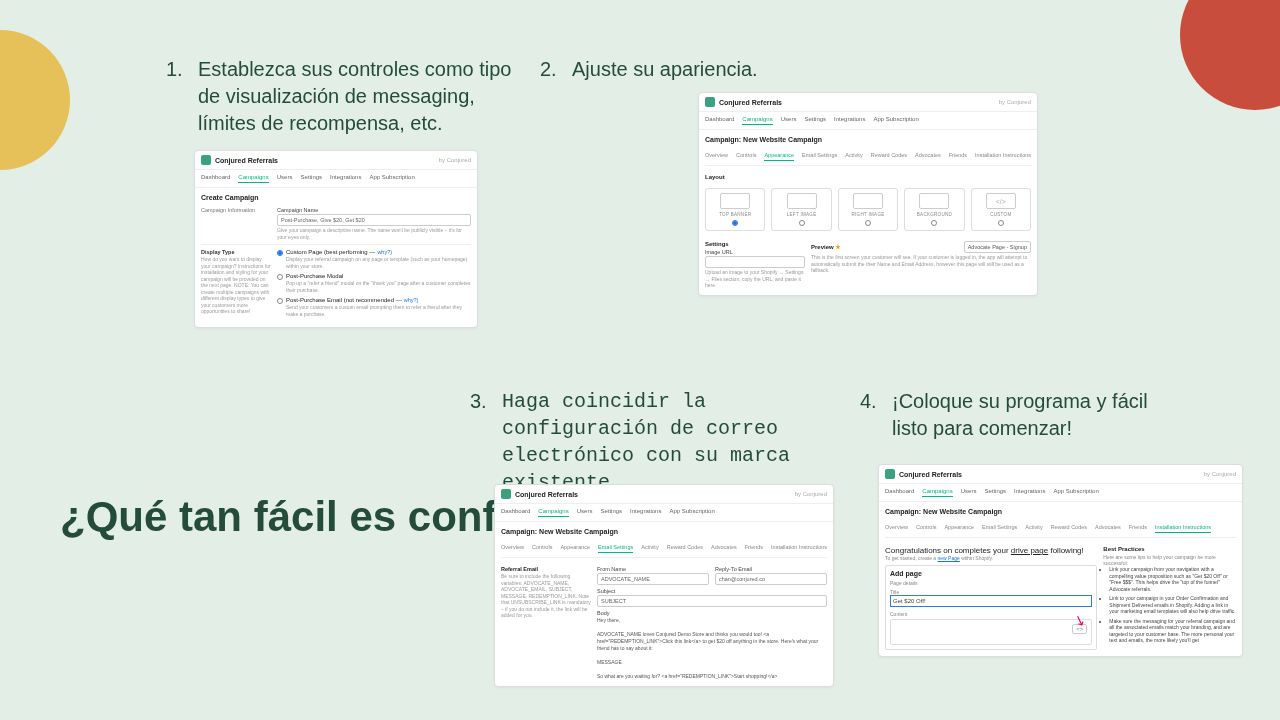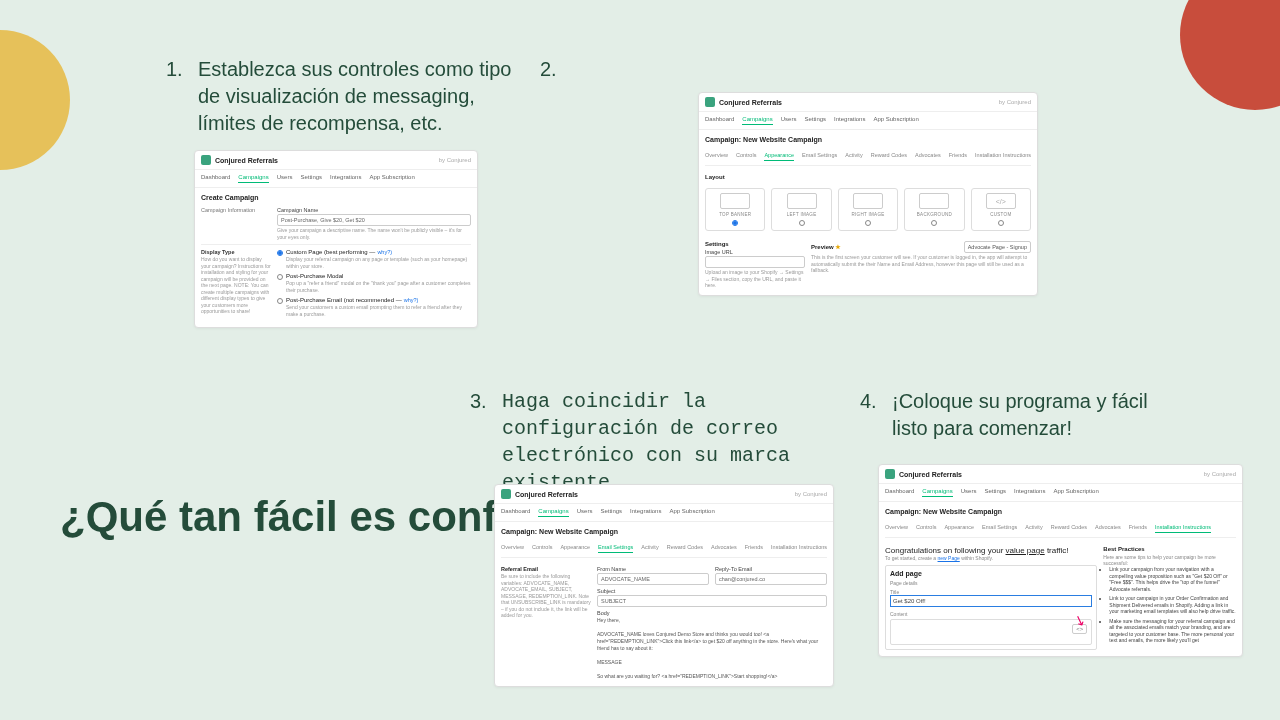--- a/index.html
+++ b/index.html
@@ -151,6 +151,7 @@
 <div class="step step2">
   <div class="step-head">
     <div class="step-num">2.</div>
+    <div class="step-text">Ajuste su apariencia.</div>
   </div>
 </div>
 <div class="shot shot2">

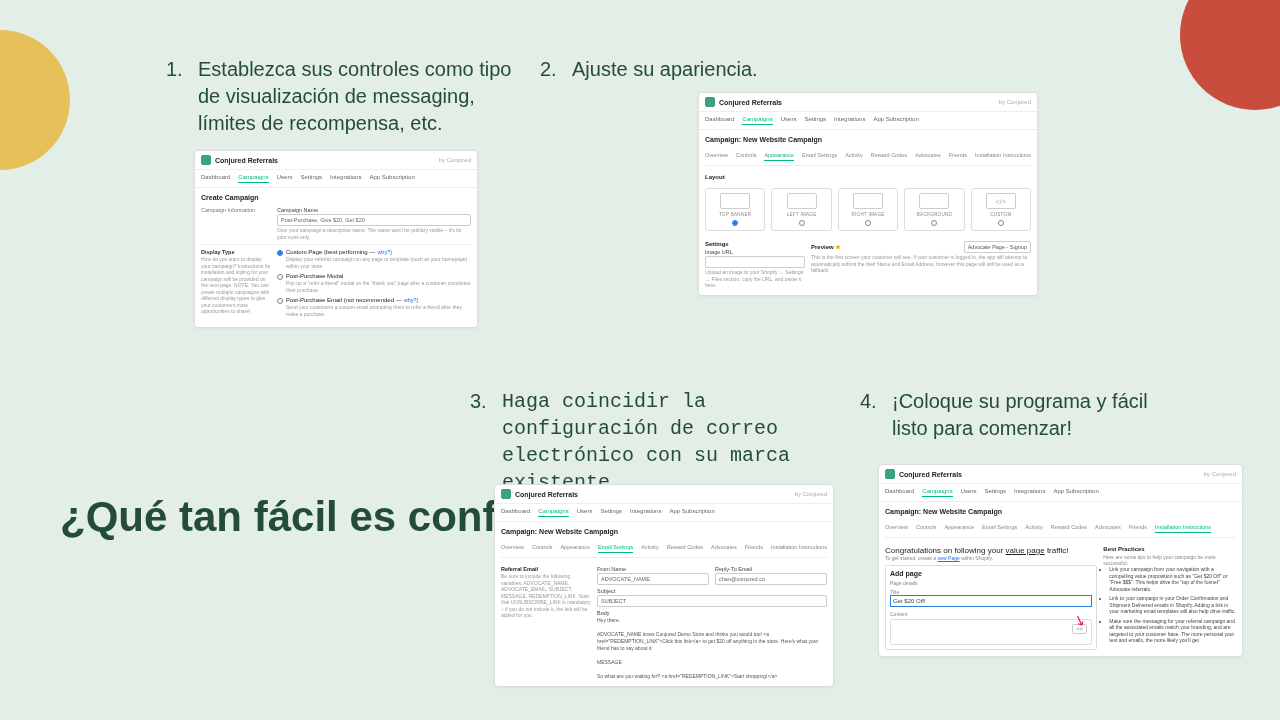--- a/index.html
+++ b/index.html
@@ -332,7 +332,7 @@
     <div class="two-col">
       <div class="panel" style="flex:1.6; position:relative;">
         <div class="congrats">
-          <span>Congratulations on following your </span><span class="u">value page</span><span> traffic!</span>
+          <span>Congratulations on completes your </span><span class="u">value page</span><span> traffic!</span>
         </div>
         <div class="tiny">
           <span>To get started, create a </span><span style="color:#1a73e8;text-decoration:underline;">new Page</span><span> within Shopify.</span>

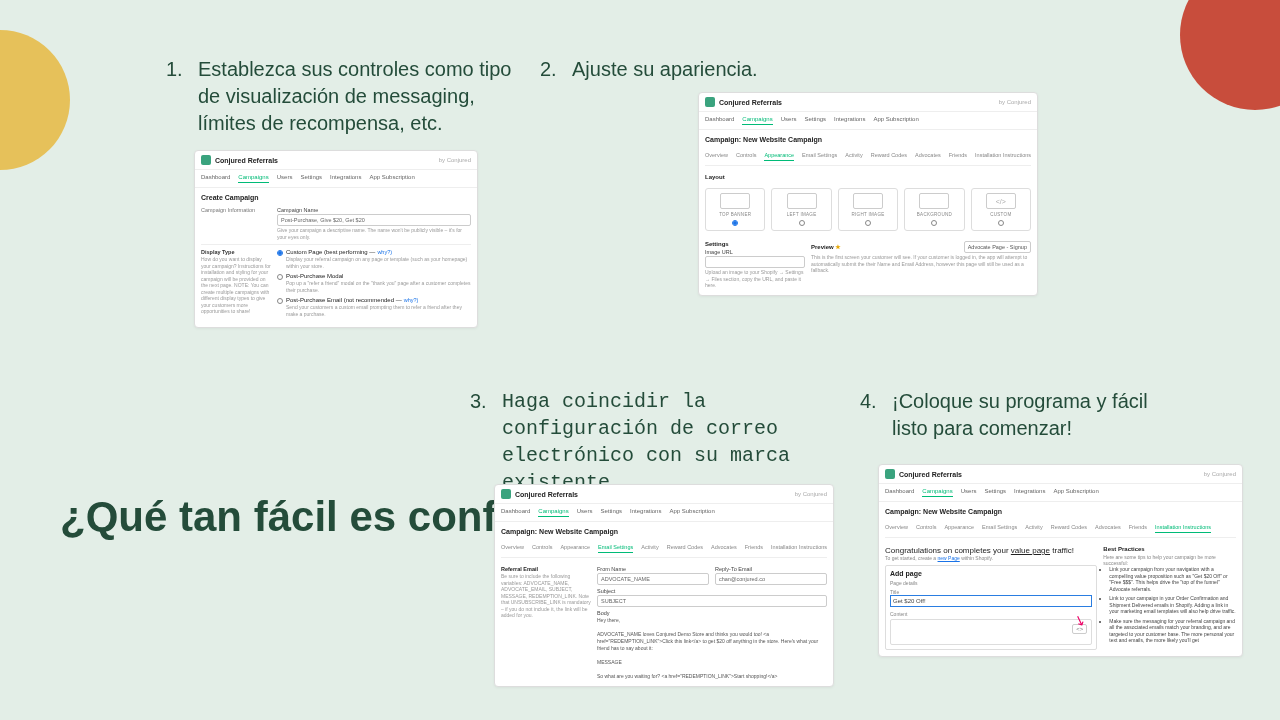--- a/index.html
+++ b/index.html
@@ -332,7 +332,7 @@
     <div class="two-col">
       <div class="panel" style="flex:1.6; position:relative;">
         <div class="congrats">
-          <span>Congratulations on completes your </span><span class="u">value page</span><span> traffic!</span>
+          <span>Congratulations on completes your </span><span class="u">drive page</span><span> traffic!</span>
         </div>
         <div class="tiny">
           <span>To get started, create a </span><span style="color:#1a73e8;text-decoration:underline;">new Page</span><span> within Shopify.</span>

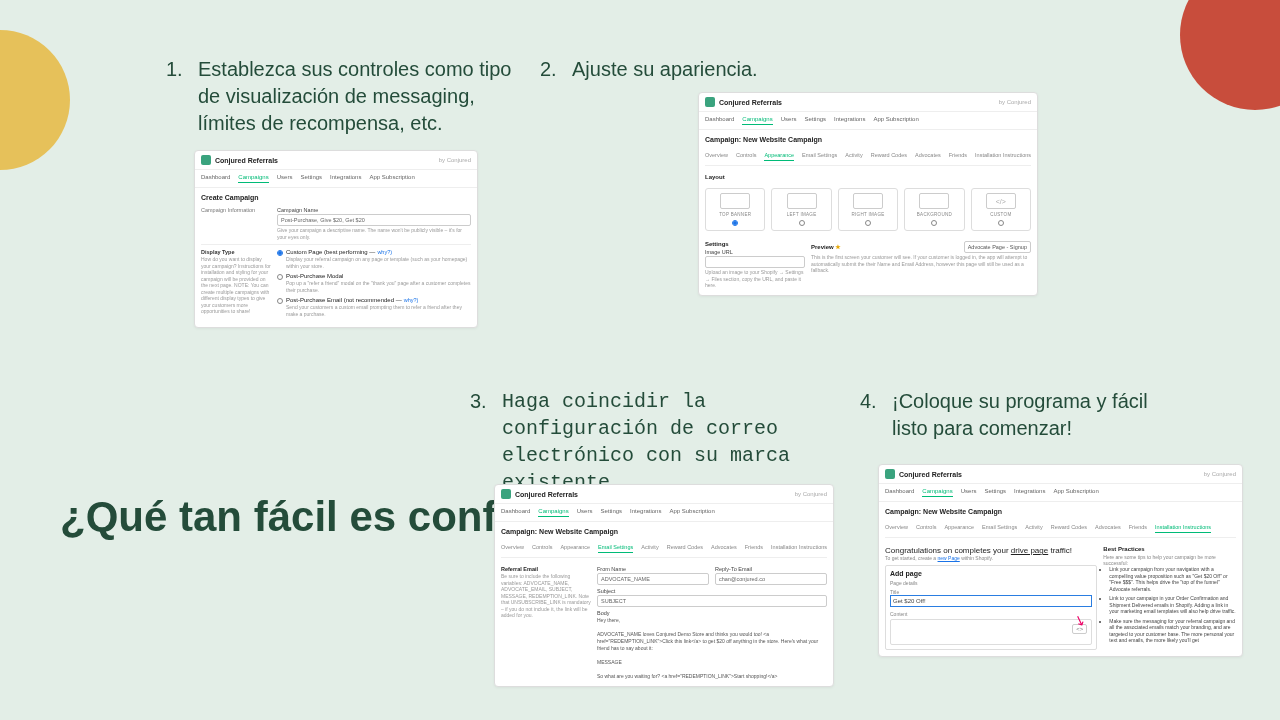--- a/index.html
+++ b/index.html
@@ -332,7 +332,7 @@
     <div class="two-col">
       <div class="panel" style="flex:1.6; position:relative;">
         <div class="congrats">
-          <span>Congratulations on completes your </span><span class="u">drive page</span><span> traffic!</span>
+          <span>Congratulations on completes your </span><span class="u">drive page</span><span> following!</span>
         </div>
         <div class="tiny">
           <span>To get started, create a </span><span style="color:#1a73e8;text-decoration:underline;">new Page</span><span> within Shopify.</span>

